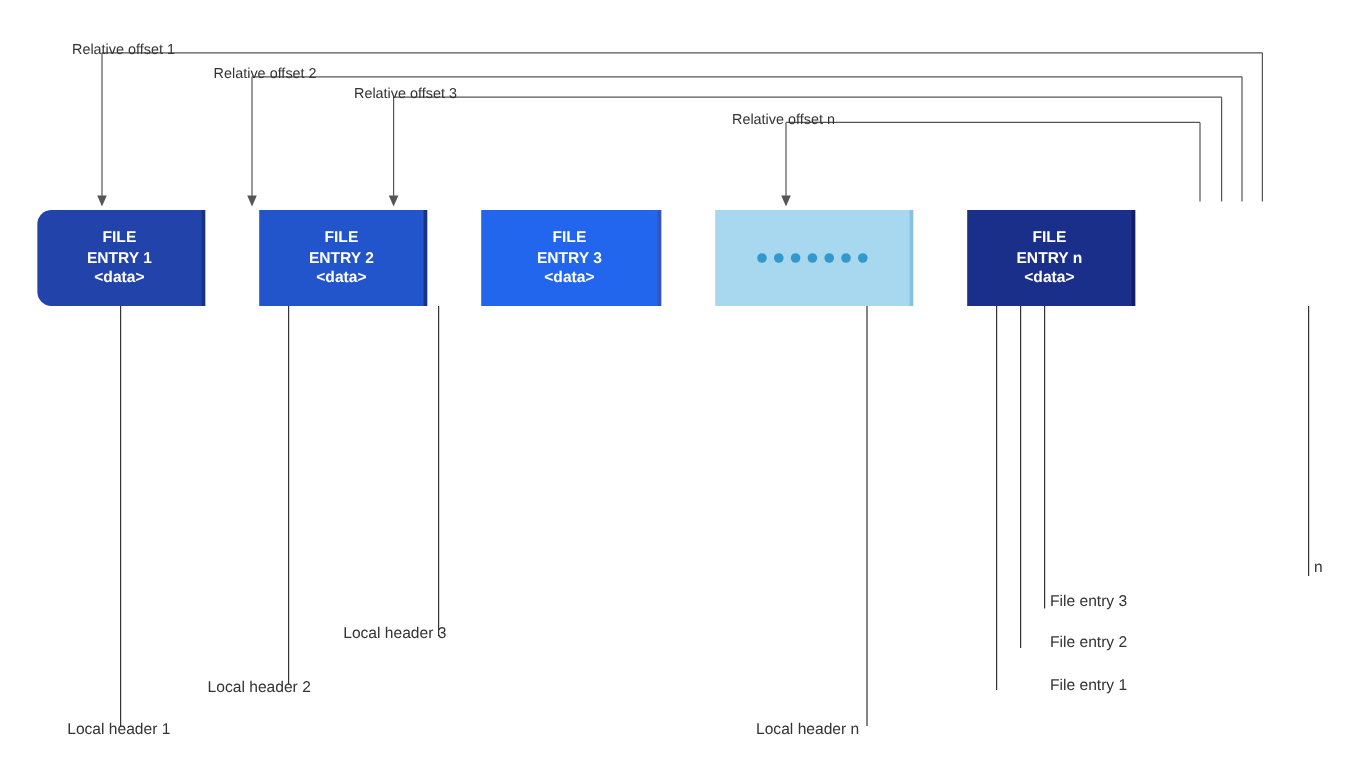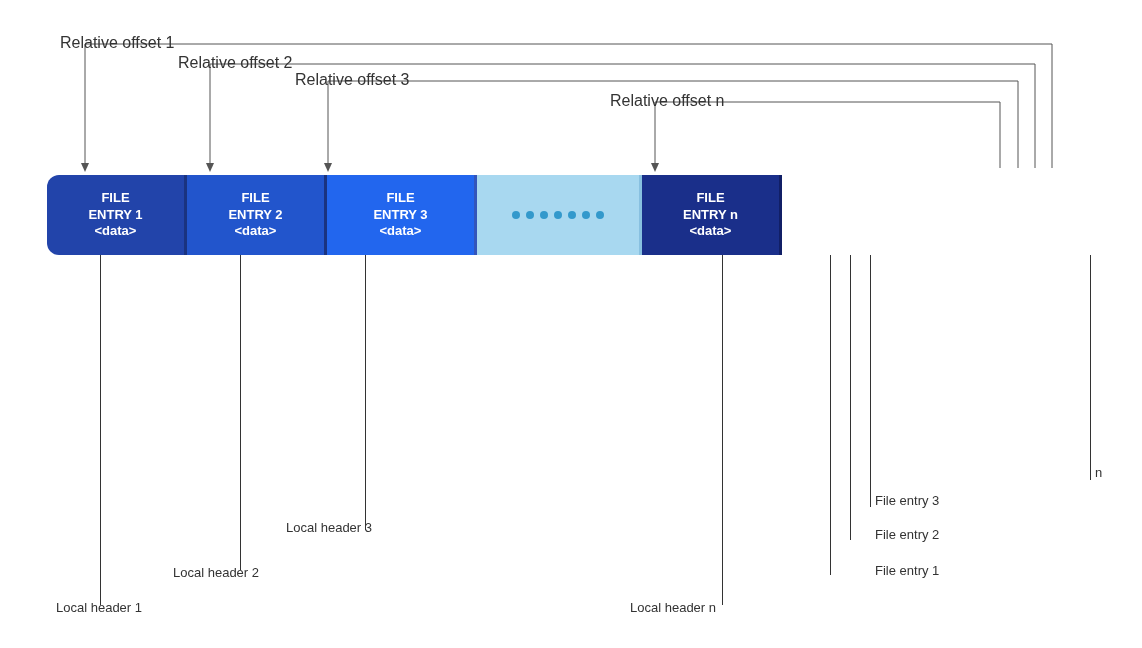--- a/index.html
+++ b/index.html
@@ -22,7 +22,7 @@
 
     .offset-label {
       position: absolute;
-      font-size: 16px;
+      font-size: 12px;
       color: #333;
       white-space: nowrap;
     }

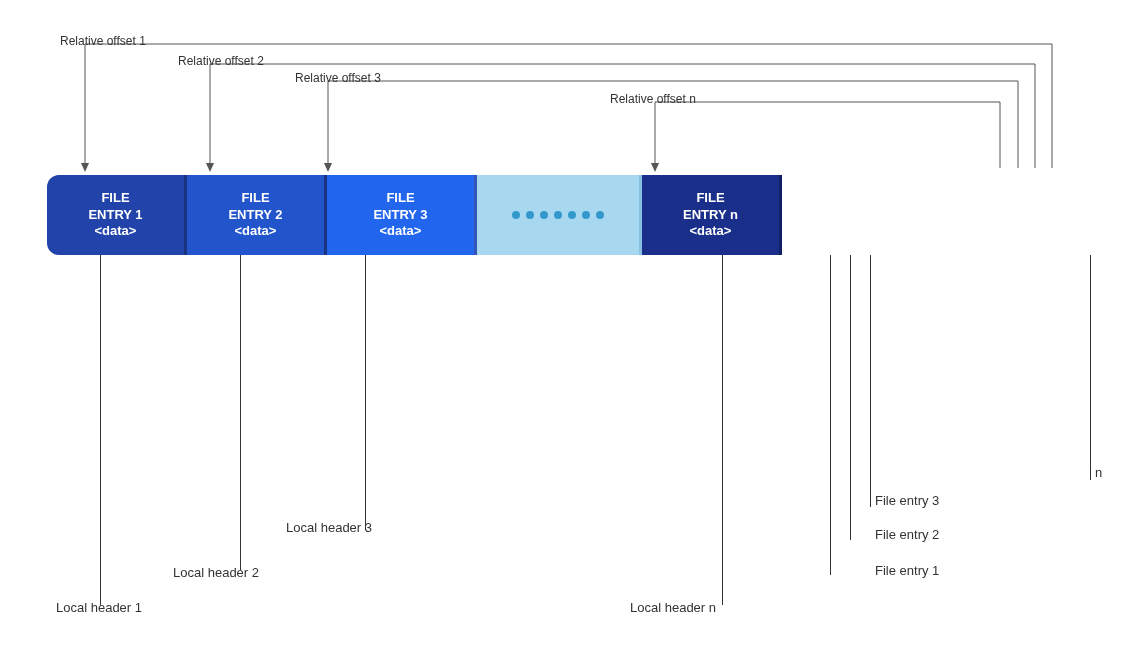--- a/index.html
+++ b/index.html
@@ -31,12 +31,13 @@
     .main-bar {
       position: absolute;
       top: 155px;
-      left: 17px;
+      left: 1px;
       width: 974px;
       height: 80px;
       border-radius: 12px;
       overflow: hidden;
       display: flex;
+      gap: 45px;
     }
 
     .bar-segment {

